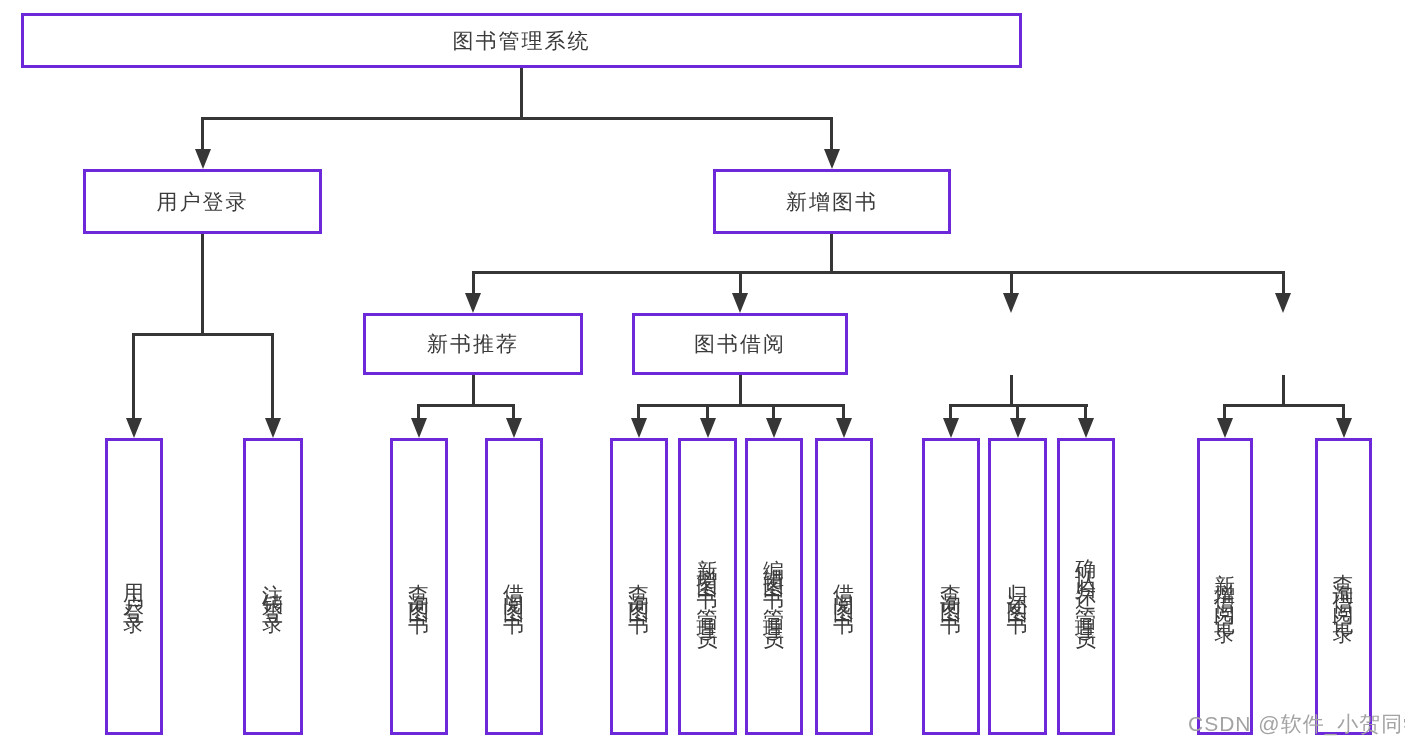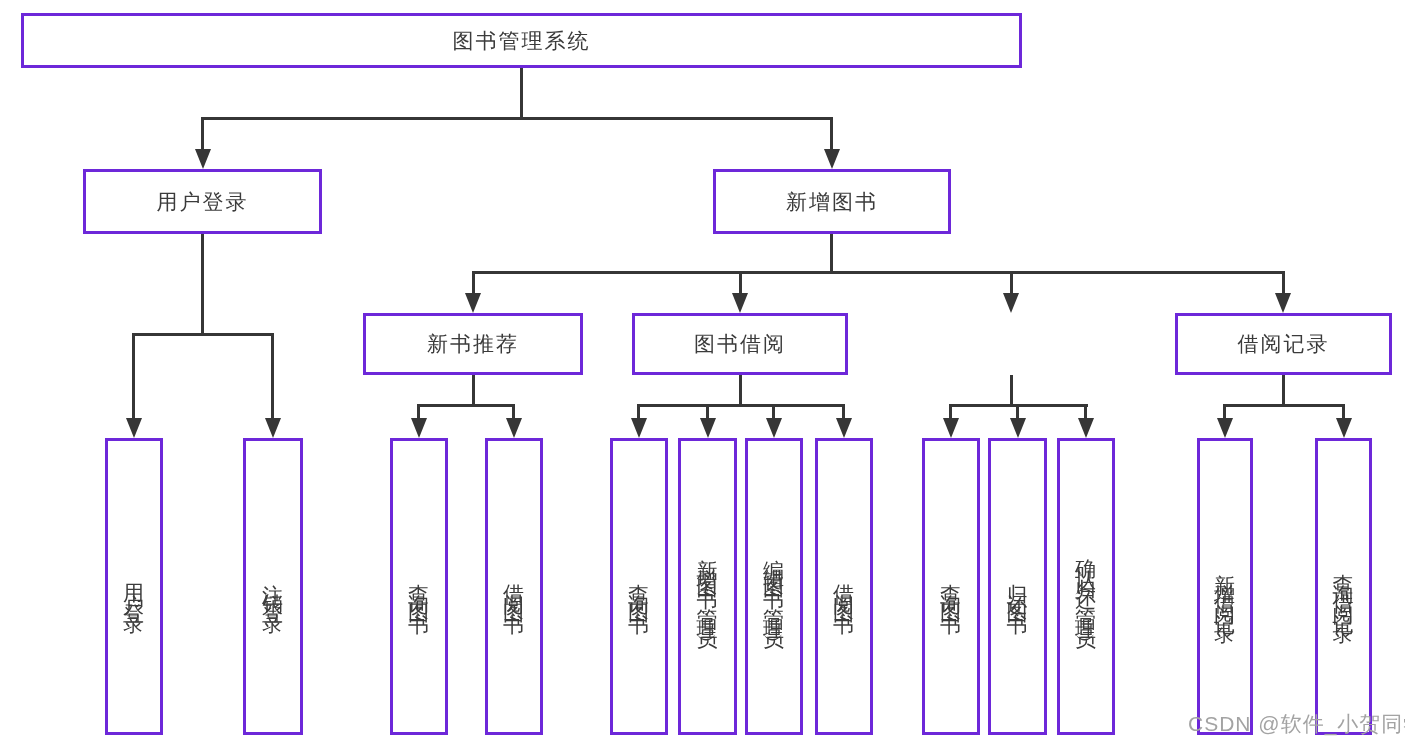--- a/index.html
+++ b/index.html
@@ -84,7 +84,6 @@
 
   <div class="node" style="left:363px;top:313px;width:220px;height:62px;">新书推荐</div>
   <div class="node" style="left:632px;top:313px;width:216px;height:62px;">图书借阅</div>
-  <div class="node" style="left:1175px;top:313px;width:217px;height:62px;">借阅记录</div>
 
   <div class="vline" style="left:472px;top:375px;height:32px;"></div>
   <div class="hline" style="left:417px;top:404px;width:98px;"></div>

